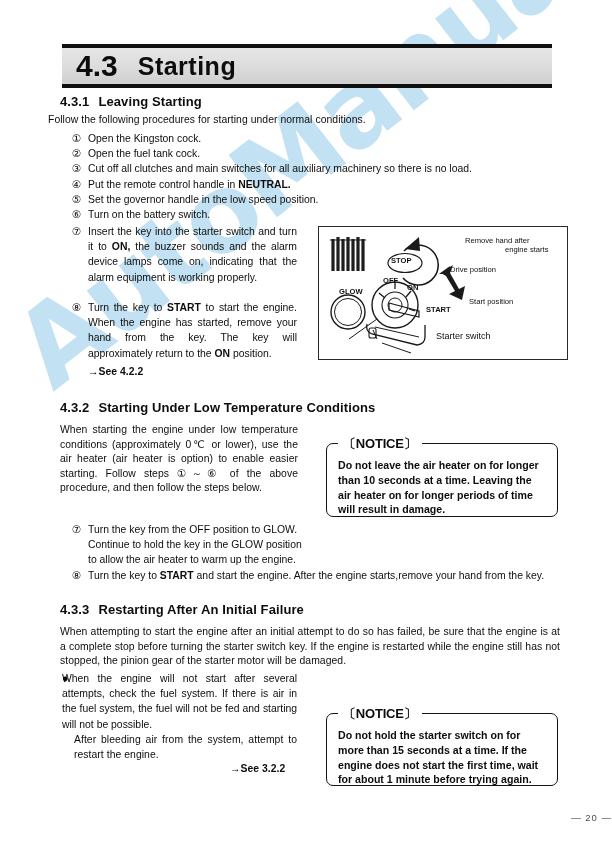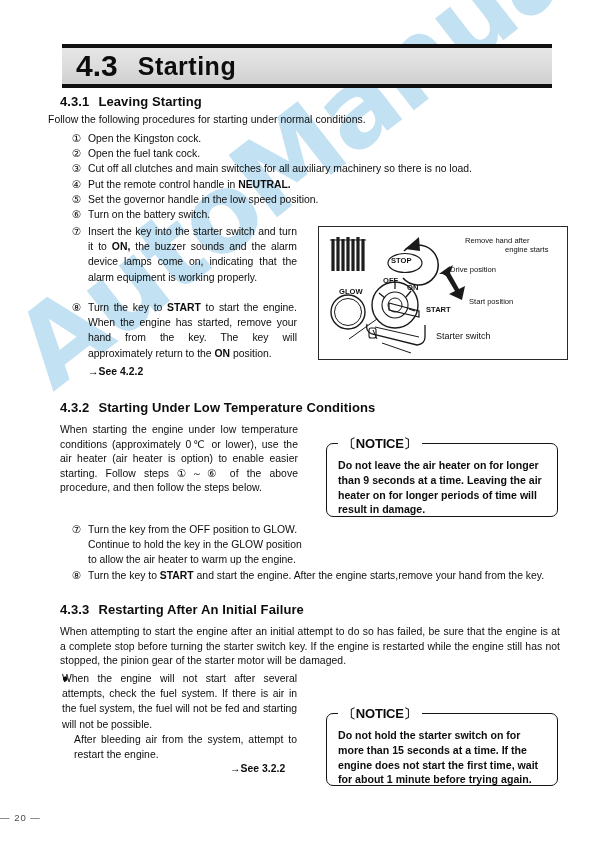--- a/index.html
+++ b/index.html
@@ -283,7 +283,7 @@
 
     <div class="notice" style="left:326px;top:443px;width:232px;height:74px;">
       <div class="title">〔NOTICE〕</div>
-      <div class="ntext">Do not leave the air heater on for longer than 9 seconds at a time.  Leaving the air heater on for longer periods of time will result in damage.</div>
+      <div class="ntext">Do not leave the air heater on for longer than 10 seconds at a time.  Leaving the air heater on for longer periods of time will result in damage.</div>
     </div>
 
     <div class="hang" style="left:72px;top:522px;width:225px;">

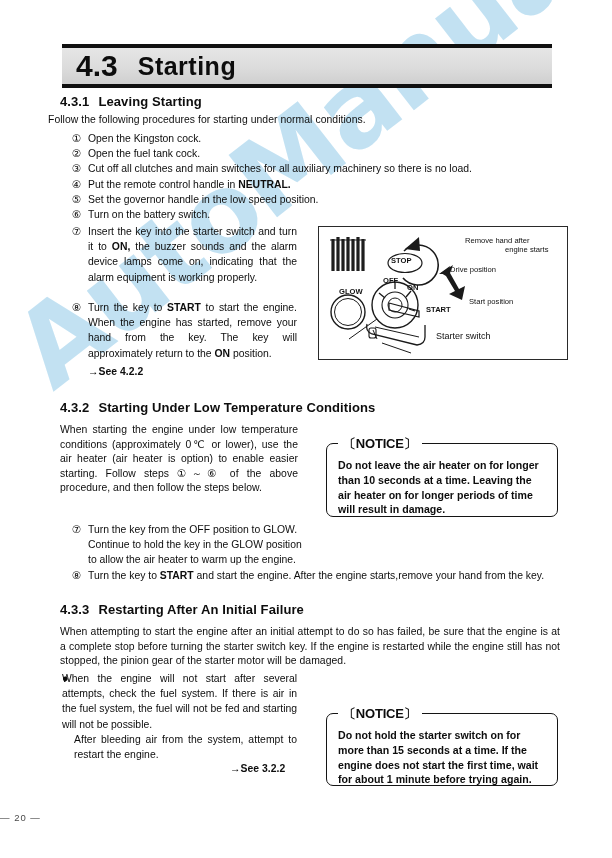--- a/index.html
+++ b/index.html
@@ -141,7 +141,7 @@
   .footer{
     position:absolute;
     left:0;right:0;top:812px;
-    text-align:left;
+    text-align:right;
     font-size:9.5px;
     color:#4a4a4a;
     letter-spacing:1px;

